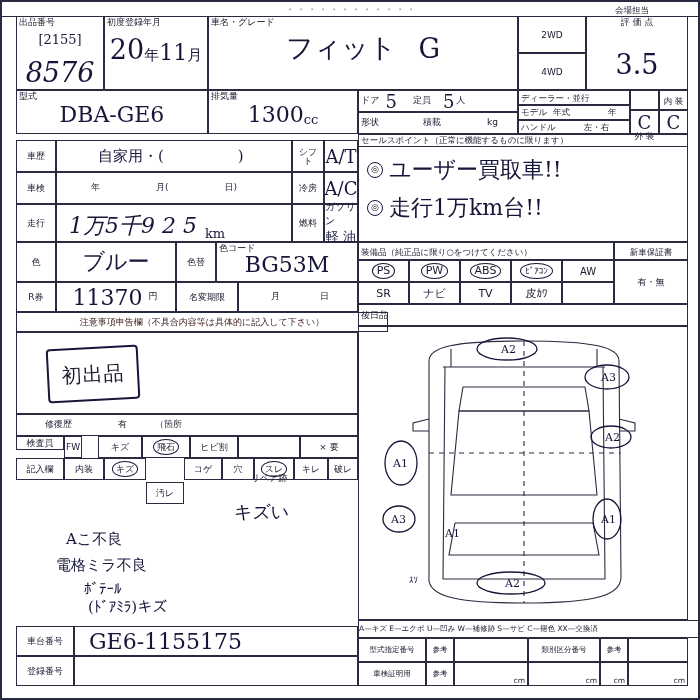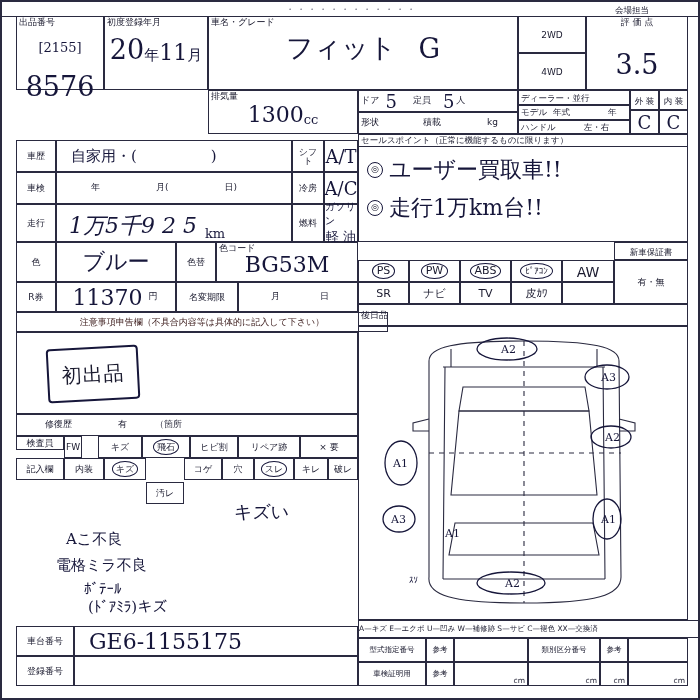--- a/index.html
+++ b/index.html
@@ -72,7 +72,7 @@
 
   <div class="cell bd" style="left:14px;top:14px;width:88px;height:74px;">
     <div class="lbl">出品番号</div>
-    <div class="hand hw-xs ctr" style="margin-top:12px;">[2155]</div>
+    <div class="hand hw-xs ctr" style="margin-top:4px;">[2155]</div>
     <div class="hand hw-xl ctr" style="margin-top:16px;">8576</div>
   </div>
 

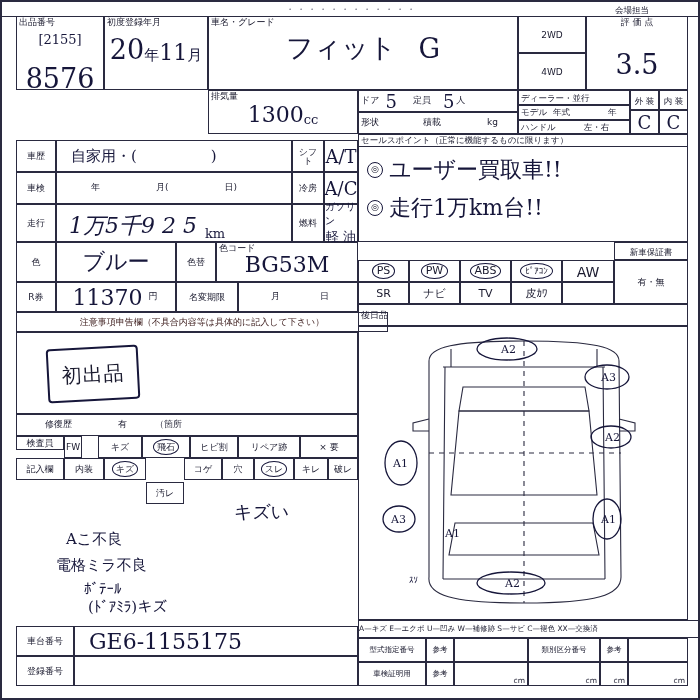--- a/index.html
+++ b/index.html
@@ -73,7 +73,7 @@
   <div class="cell bd" style="left:14px;top:14px;width:88px;height:74px;">
     <div class="lbl">出品番号</div>
     <div class="hand hw-xs ctr" style="margin-top:4px;">[2155]</div>
-    <div class="hand hw-xl ctr" style="margin-top:16px;">8576</div>
+    <div class="hand hw-xl ctr" style="margin-top:10px;font-style:italic;">8576</div>
   </div>
 
   <div class="cell bd" style="left:102px;top:14px;width:104px;height:74px;">

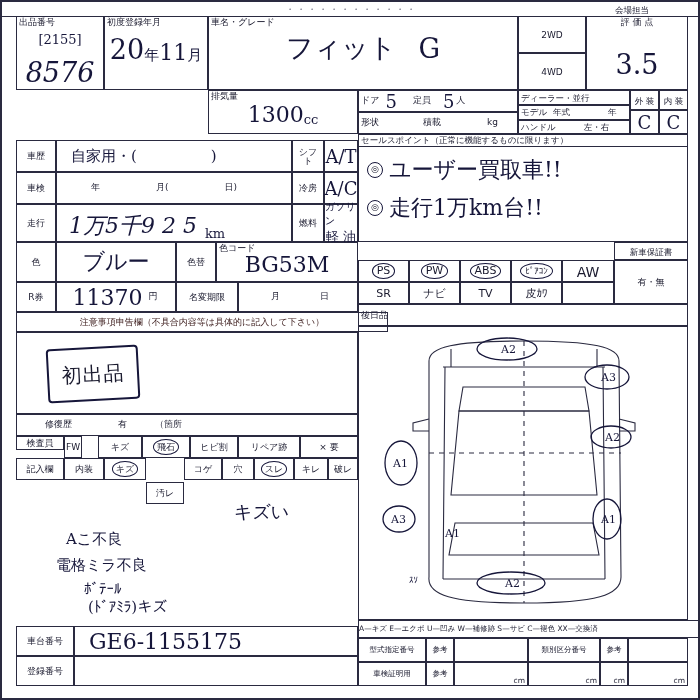--- a/index.html
+++ b/index.html
@@ -106,6 +106,10 @@
     <div class="hand hw-xl ctr" style="margin-top:21px;">3.5</div>
   </div>
 
+  <div class="cell bd" style="left:14px;top:88px;width:192px;height:44px;">
+    <div class="lbl">型式</div>
+    <div class="hand hw-lg ctr">DBA-GE6</div>
+  </div>
 
   <div class="cell bd" style="left:206px;top:88px;width:150px;height:44px;">
     <div class="lbl">排気量</div>

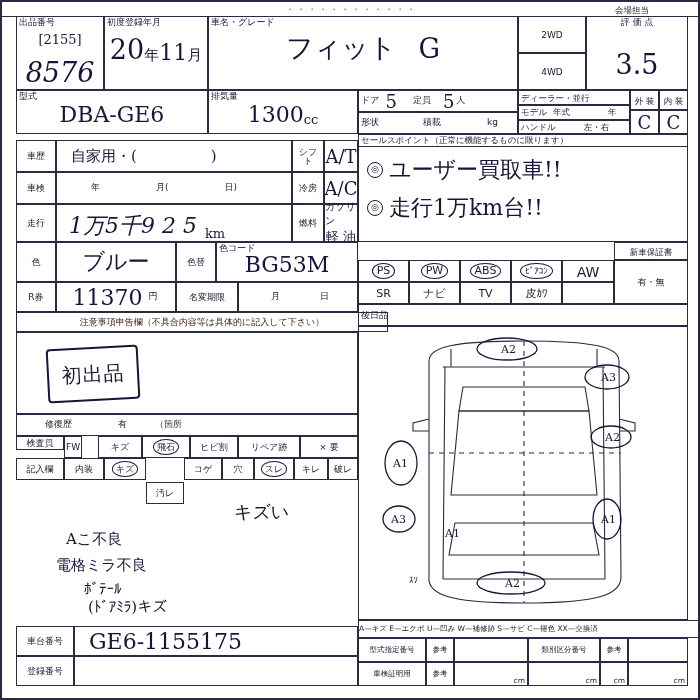--- a/index.html
+++ b/index.html
@@ -154,7 +154,7 @@
   </div>
 
   <div class="cell bd" style="left:628px;top:88px;width:29px;height:20px;">
-    <div class="lbl9 ctr" style="height:100%;">外 装</div>
+    <div class="lbl9 ctr" style="height:100%;margin-top:35px;">外 装</div>
   </div>
   <div class="cell bd" style="left:657px;top:88px;width:29px;height:20px;">
     <div class="lbl9 ctr" style="height:100%;">内 装</div>

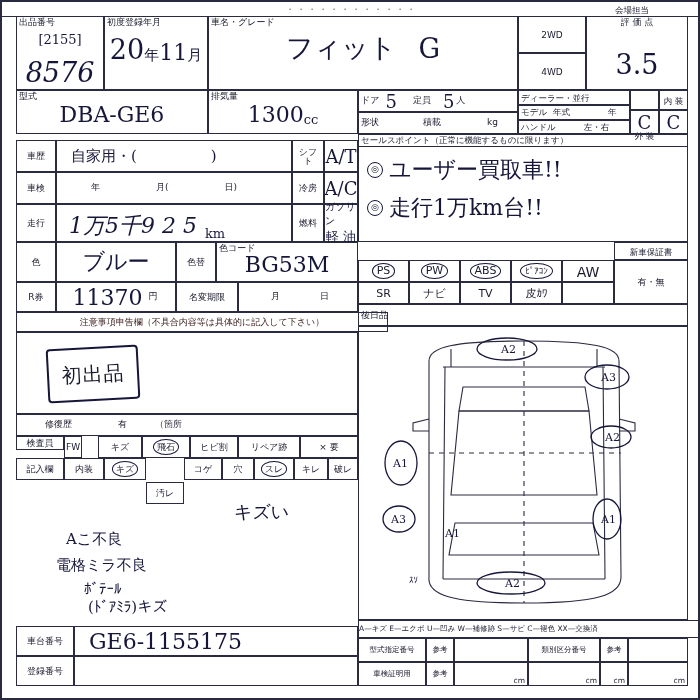--- a/index.html
+++ b/index.html
@@ -170,7 +170,7 @@
     <div class="lbl ctr" style="height:100%;">車歴</div>
   </div>
   <div class="cell bd" style="left:54px;top:138px;width:236px;height:32px;">
-    <div style="display:flex;align-items:center;height:100%;">
+    <div style="display:flex;align-items:center;height:100%;padding-left:27px;">
       <span class="hand hw-sm" style="margin-left:14px;">自家用・(</span>
       <span class="hand hw-sm" style="margin-left:74px;">)</span>
     </div>

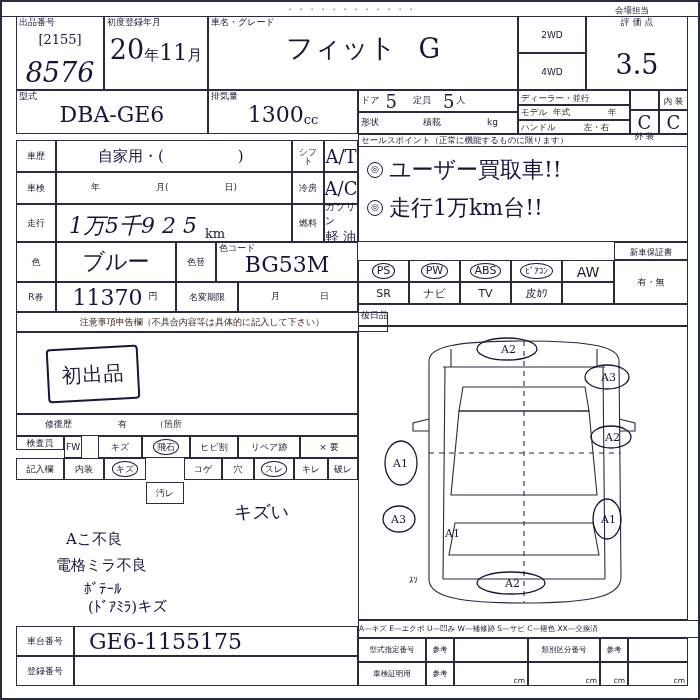--- a/index.html
+++ b/index.html
@@ -247,6 +247,9 @@
     </div>
   </div>
 
+  <div class="cell bd" style="left:356px;top:240px;width:256px;height:18px;">
+    <div class="lbl9 lft" style="height:100%;">装備品（純正品に限り○をつけてください）</div>
+  </div>
   <div class="cell bd" style="left:612px;top:240px;width:74px;height:18px;">
     <div class="lbl9 ctr" style="height:100%;">新車保証書</div>
   </div>

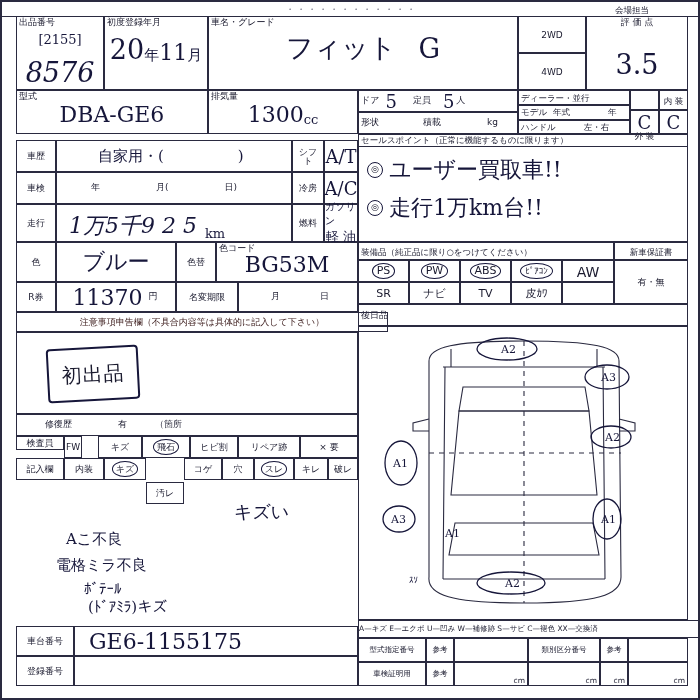--- a/index.html
+++ b/index.html
@@ -275,7 +275,7 @@
       </div>
   </div>
   <div class="cell bd" style="left:560px;top:258px;width:52px;height:22px;">
-    <div class="lbl ctr" style="height:100%;font-size:14px;">AW</div>
+    <div class="lbl ctr" style="height:100%;font-size:10px;">AW</div>
   </div>
   <div class="cell bd" style="left:612px;top:258px;width:74px;height:44px;">
     <div class="lbl ctr" style="height:100%;">有・無</div>

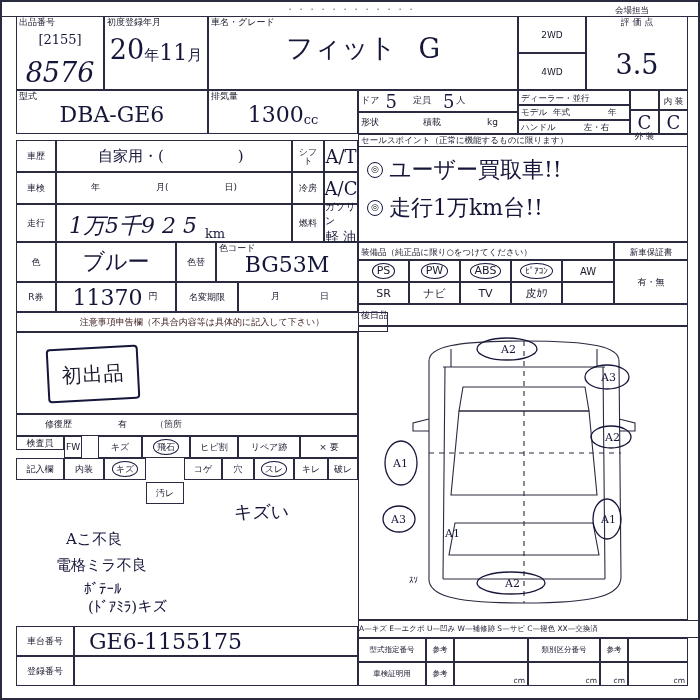--- a/index.html
+++ b/index.html
@@ -353,7 +353,7 @@
     <div class="lbl ctr" style="height:100%;">ヒビ割</div>
   </div>
   <div class="cell bd" style="left:236px;top:434px;width:62px;height:22px;">
-    <div class="lbl ctr" style="height:100%;">リペア跡</div>
+    <div class="lbl ctr" style="height:100%;margin-top:31px;">リペア跡</div>
   </div>
   <div class="cell bd" style="left:298px;top:434px;width:58px;height:22px;">
     <div class="lbl ctr" style="height:100%;">× 要</div>

